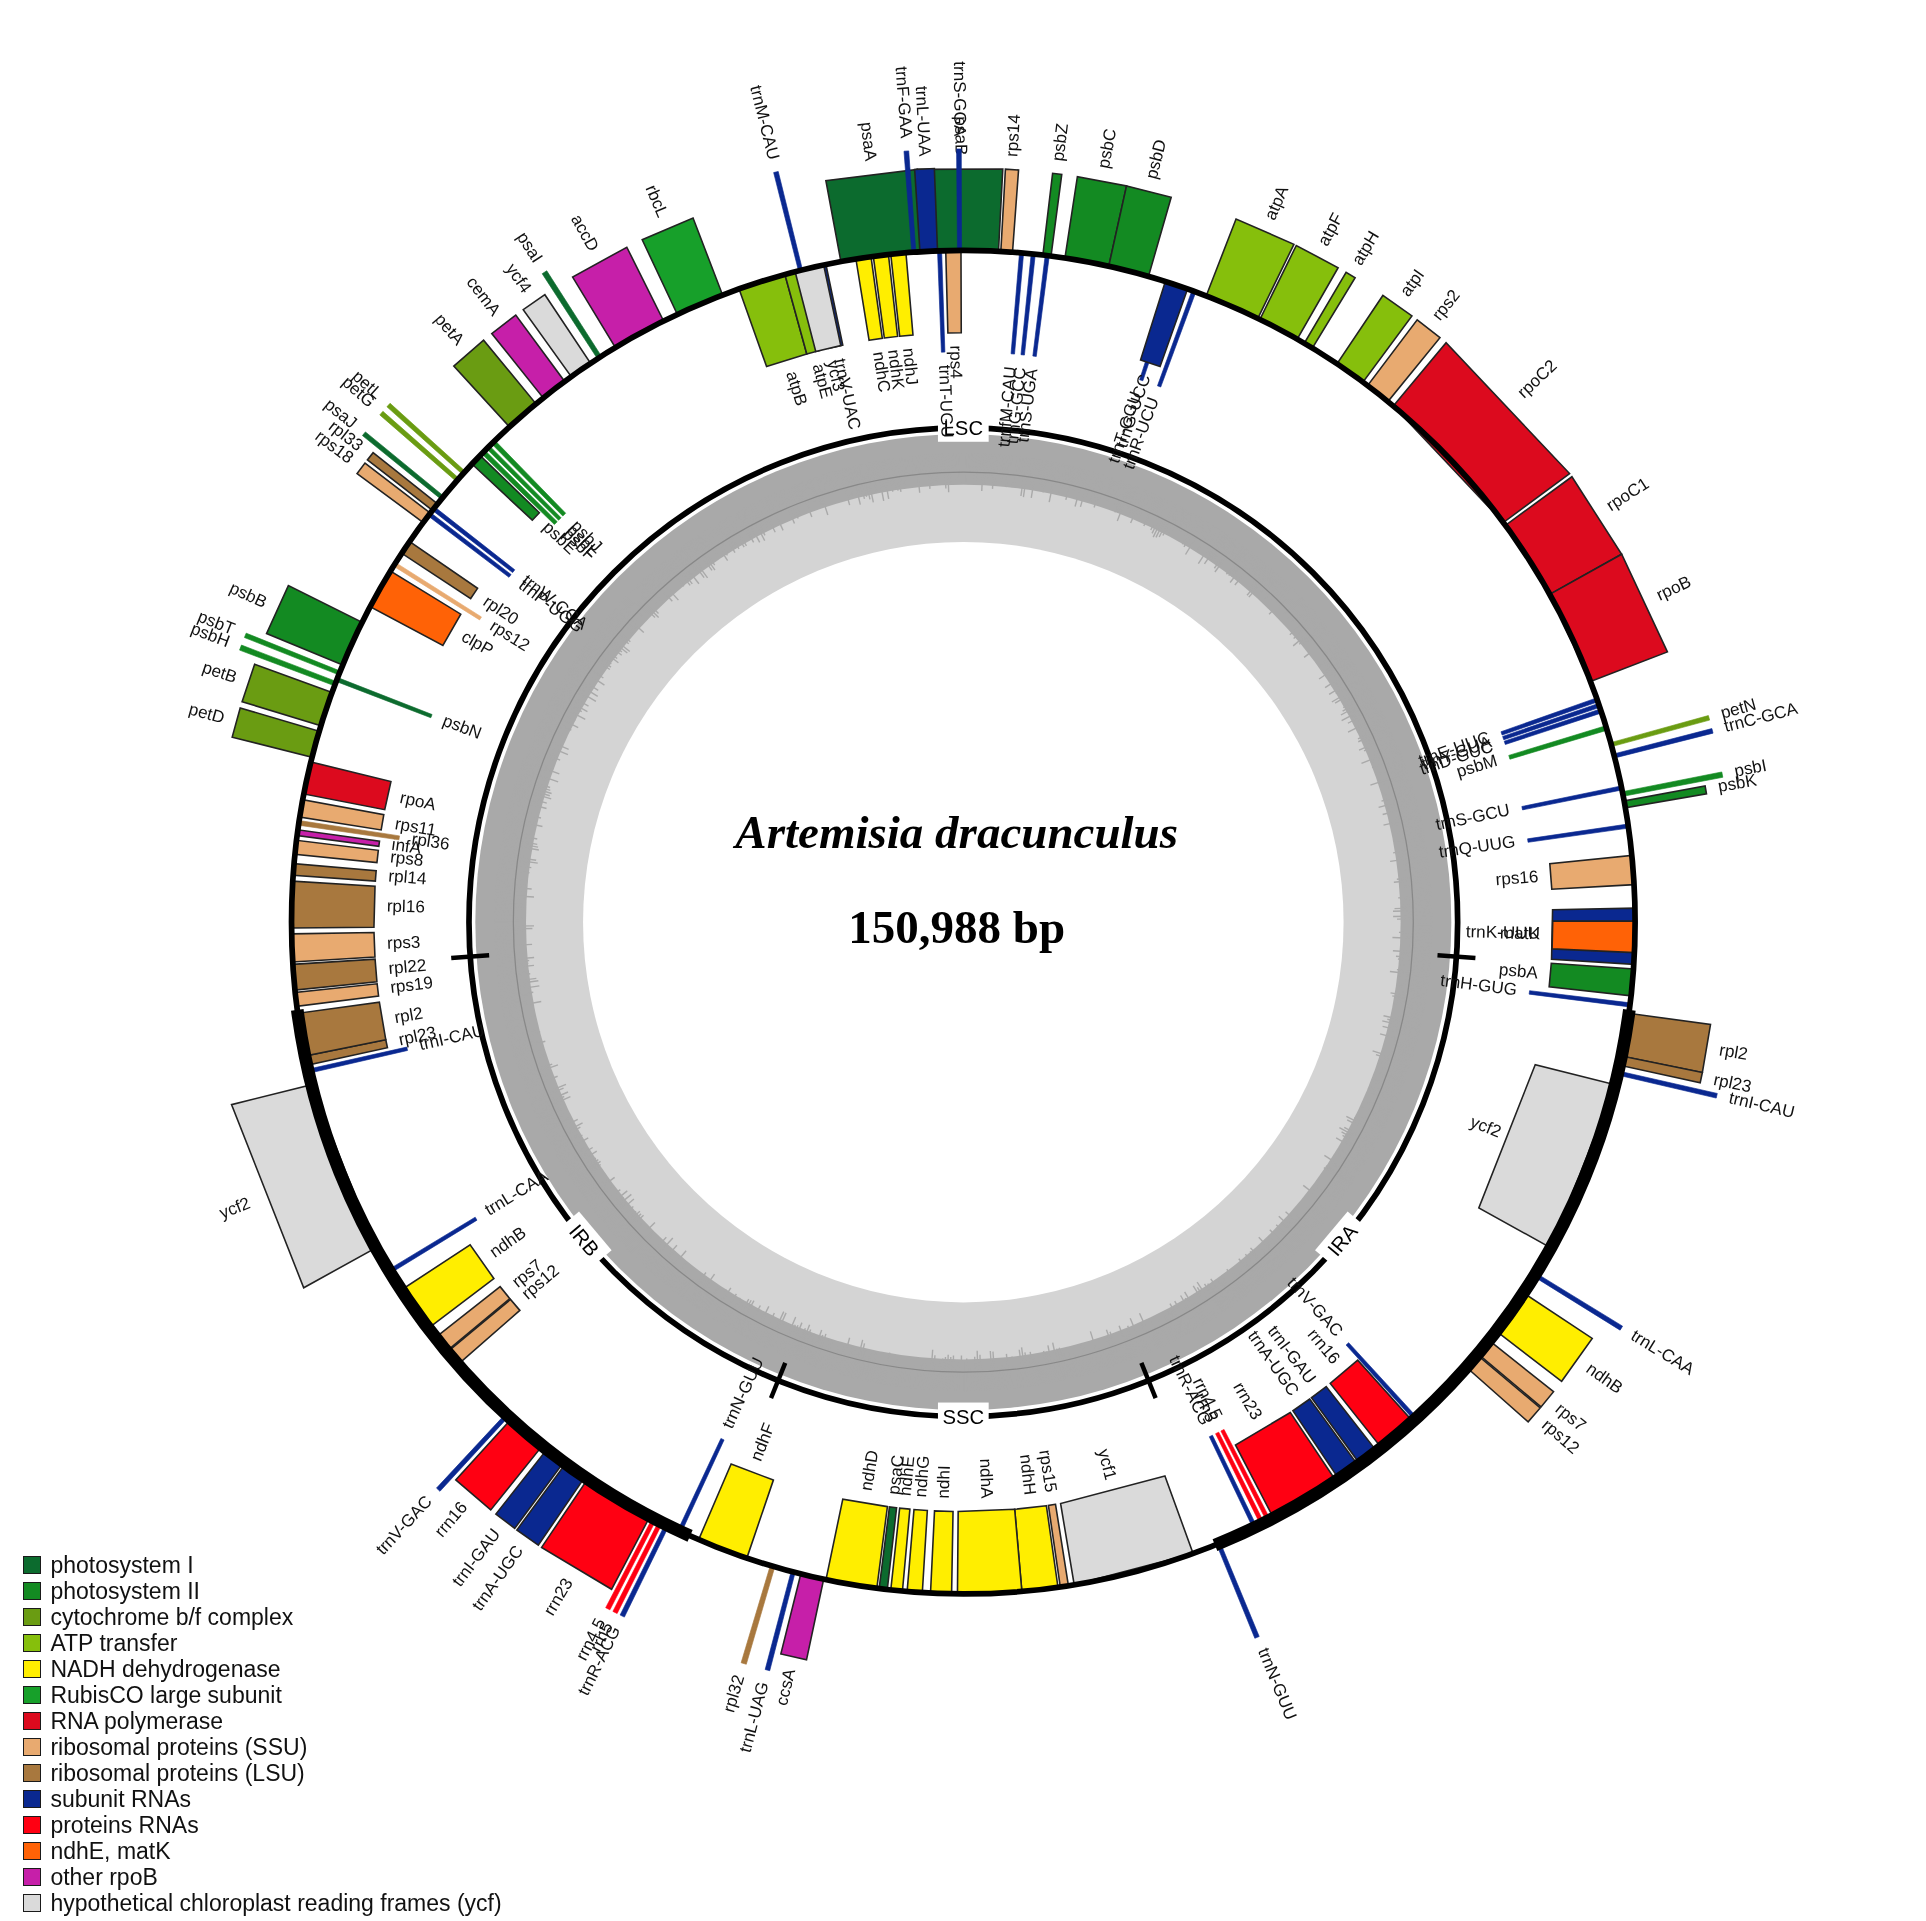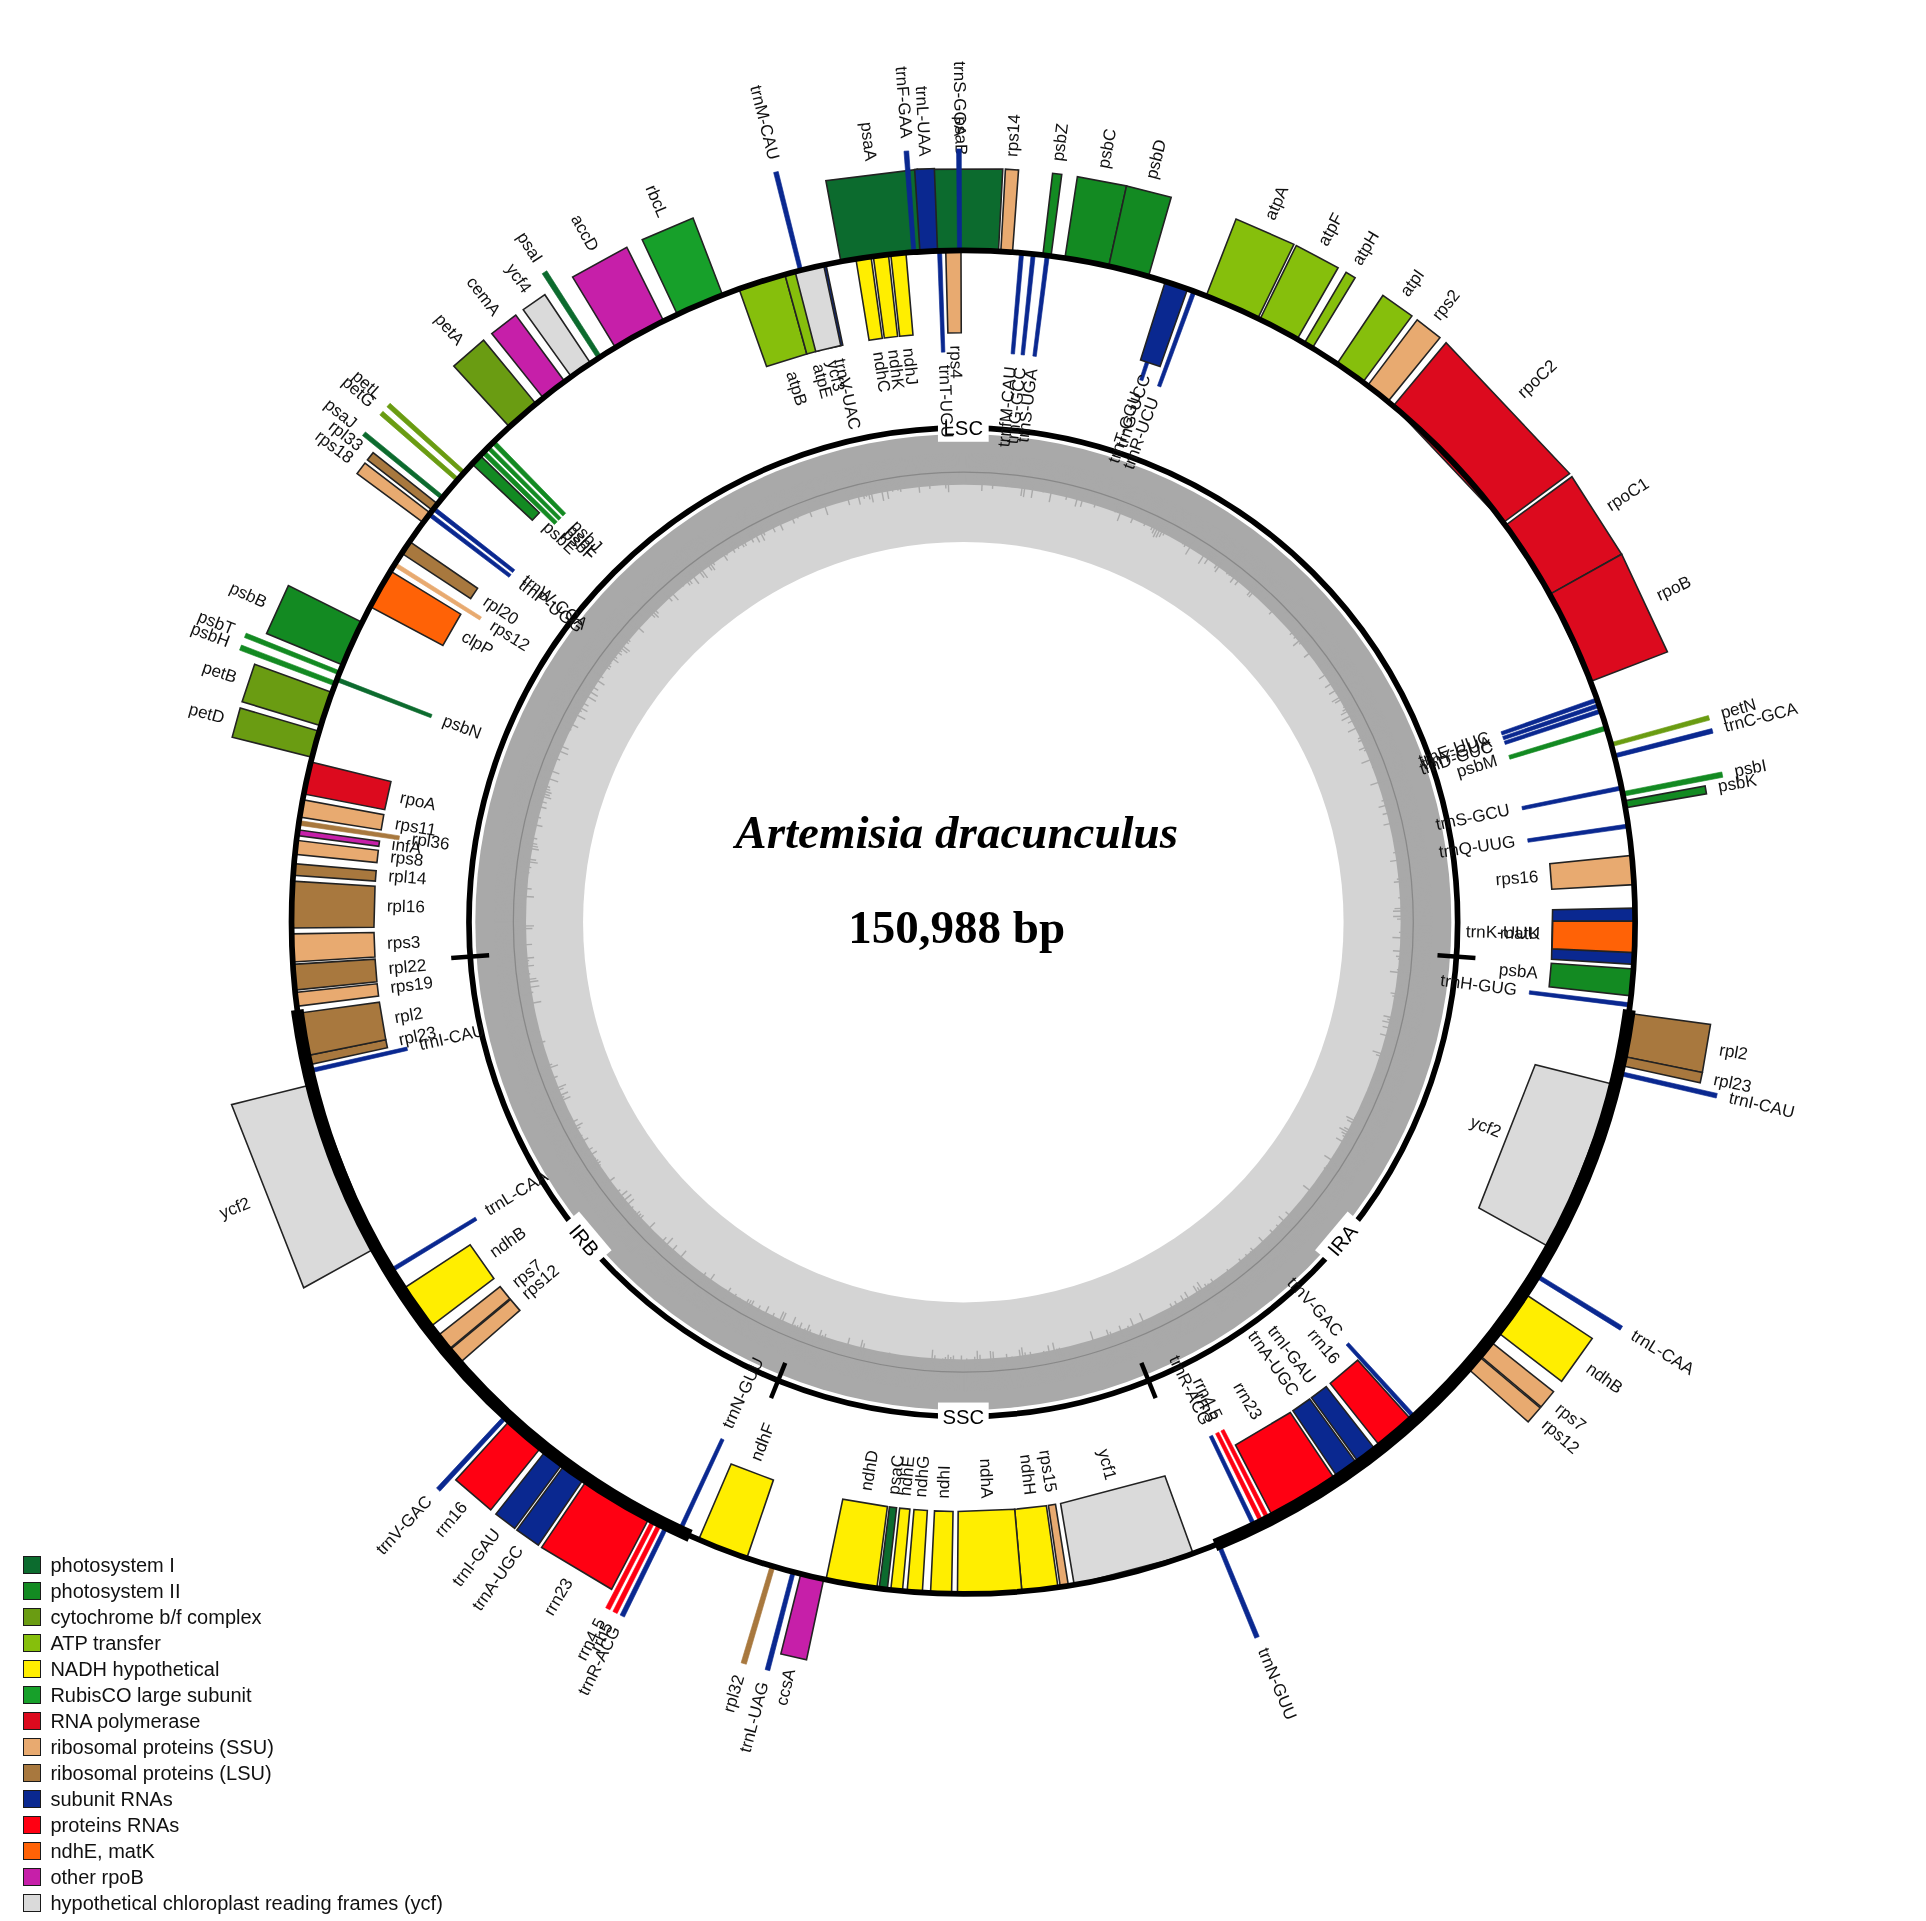--- a/index.html
+++ b/index.html
@@ -12,7 +12,7 @@
   .legend{position:absolute;left:23px;top:1552px;}
   .legend-item{display:flex;align-items:center;height:26px;}
   .swatch{width:18.4px;height:18.4px;border:1.9px solid #1a1a1a;box-sizing:border-box;margin-right:9px;}
-  .legend-label{font-family:"Liberation Sans",sans-serif;font-size:20px;color:#111;white-space:nowrap;}
+  .legend-label{font-family:"Liberation Sans",sans-serif;font-size:23px;color:#111;white-space:nowrap;}
 </style>
 </head>
 <body>

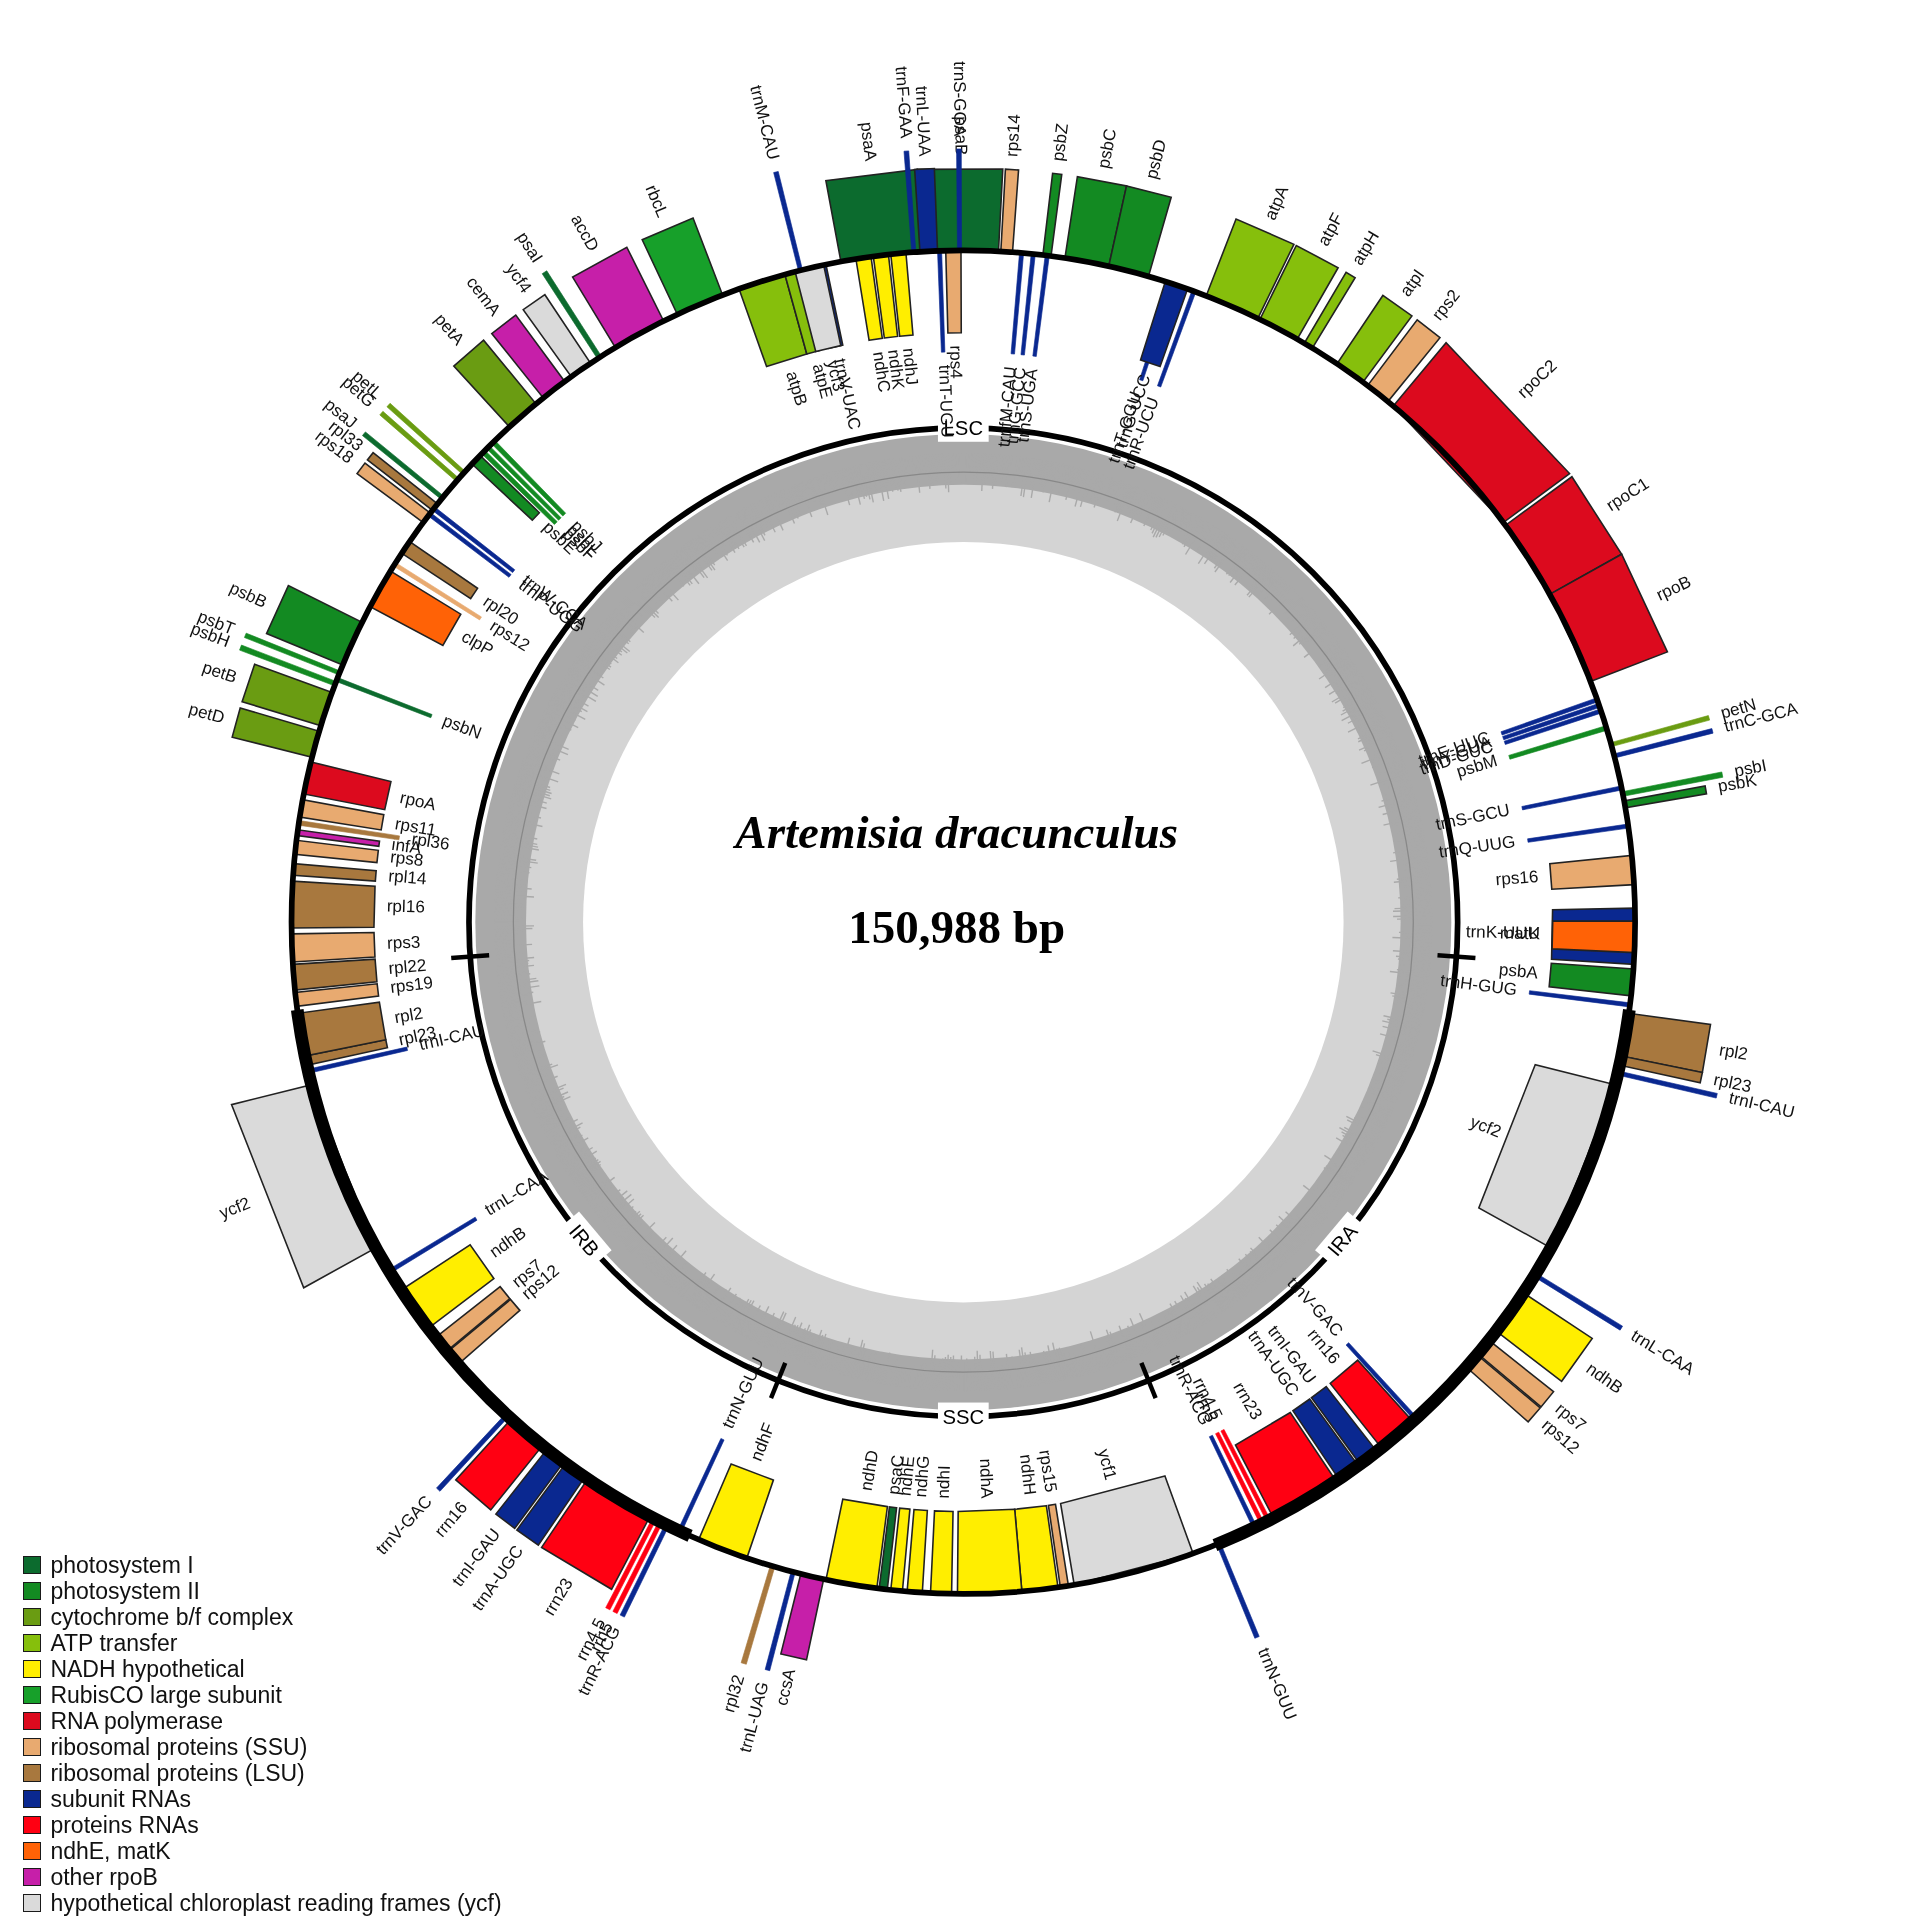--- a/index.html
+++ b/index.html
@@ -1631,7 +1631,7 @@
     </div>
     <div class="legend-item">
       <div class="swatch" style="background: rgb(255, 238, 0);"></div>
-      <span class="legend-label">NADH hypothetical</span>
+      <span class="legend-label">NADH dehydrogenase</span>
     </div>
     <div class="legend-item">
       <div class="swatch" style="background: rgb(23, 160, 42);"></div>

